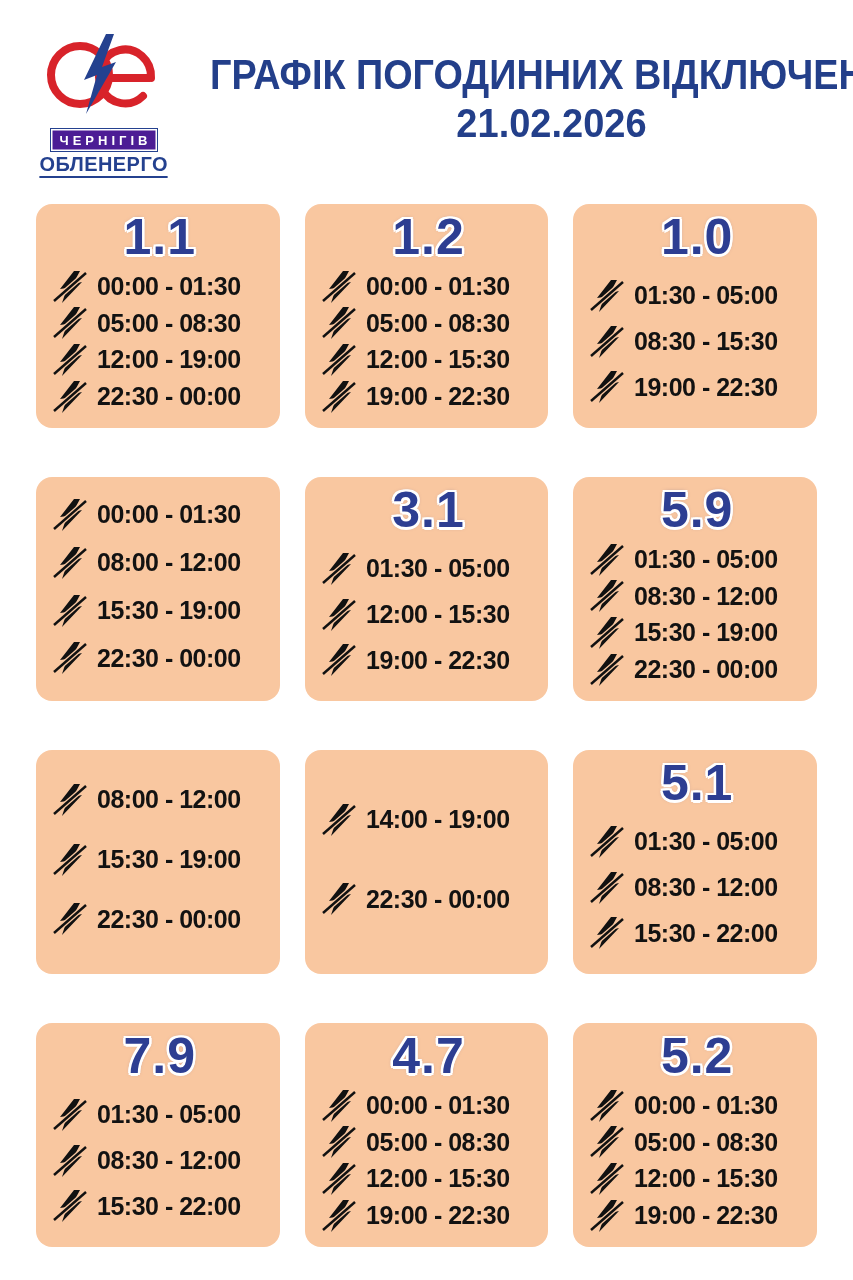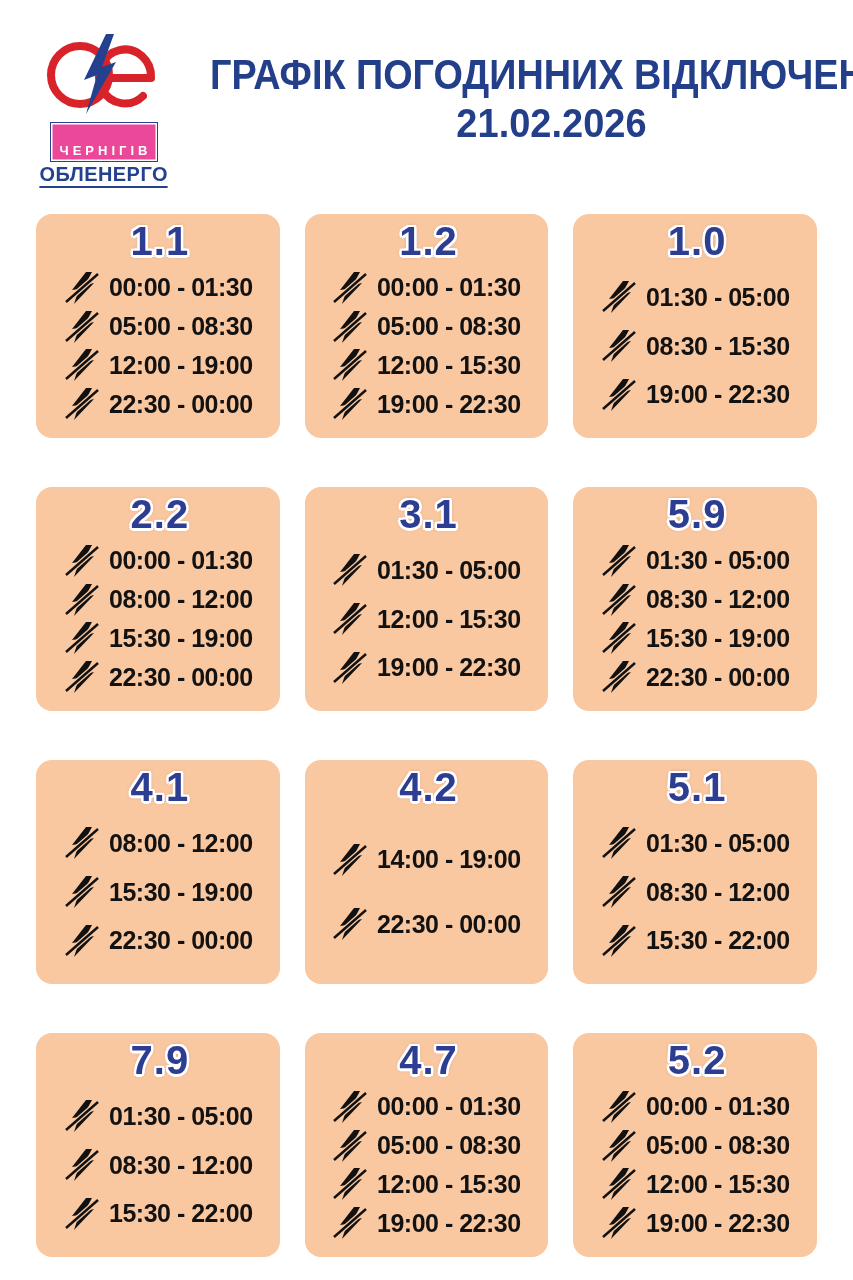--- a/index.html
+++ b/index.html
@@ -26,13 +26,13 @@
   }
   .logo-mark { width: 120px; height: 80px; display: block; }
   .logo-city {
-    margin-top: 8px;
-    background: #ec4899;
+    margin-top: 14px;
+    background: #4c1d95;
     color: #ffffff;
     font-weight: bold;
     font-size: 13px;
     letter-spacing: 4px;
-    padding: 20px 6px 3px 9px;
+    padding: 4px 6px 3px 9px;
     box-shadow: inset 0 0 0 1.5px #ffffff;
     border: 1px solid #24418f;
     white-space: nowrap;

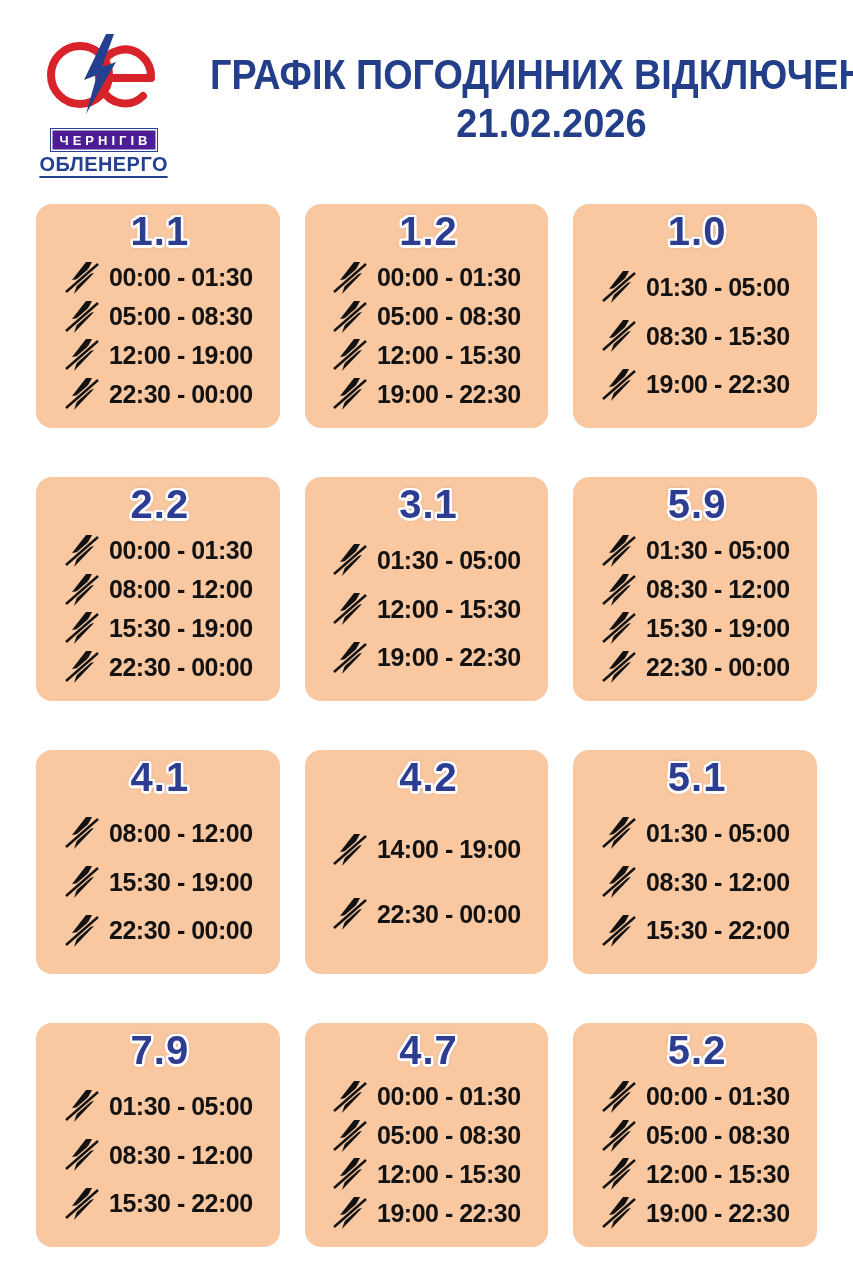--- a/index.html
+++ b/index.html
@@ -87,7 +87,7 @@
   }
   .card-number {
     text-align: center;
-    font-size: 40px;
+    font-size: 50px;
     font-weight: bold;
     color: #2d3e92;
     line-height: 1.12;

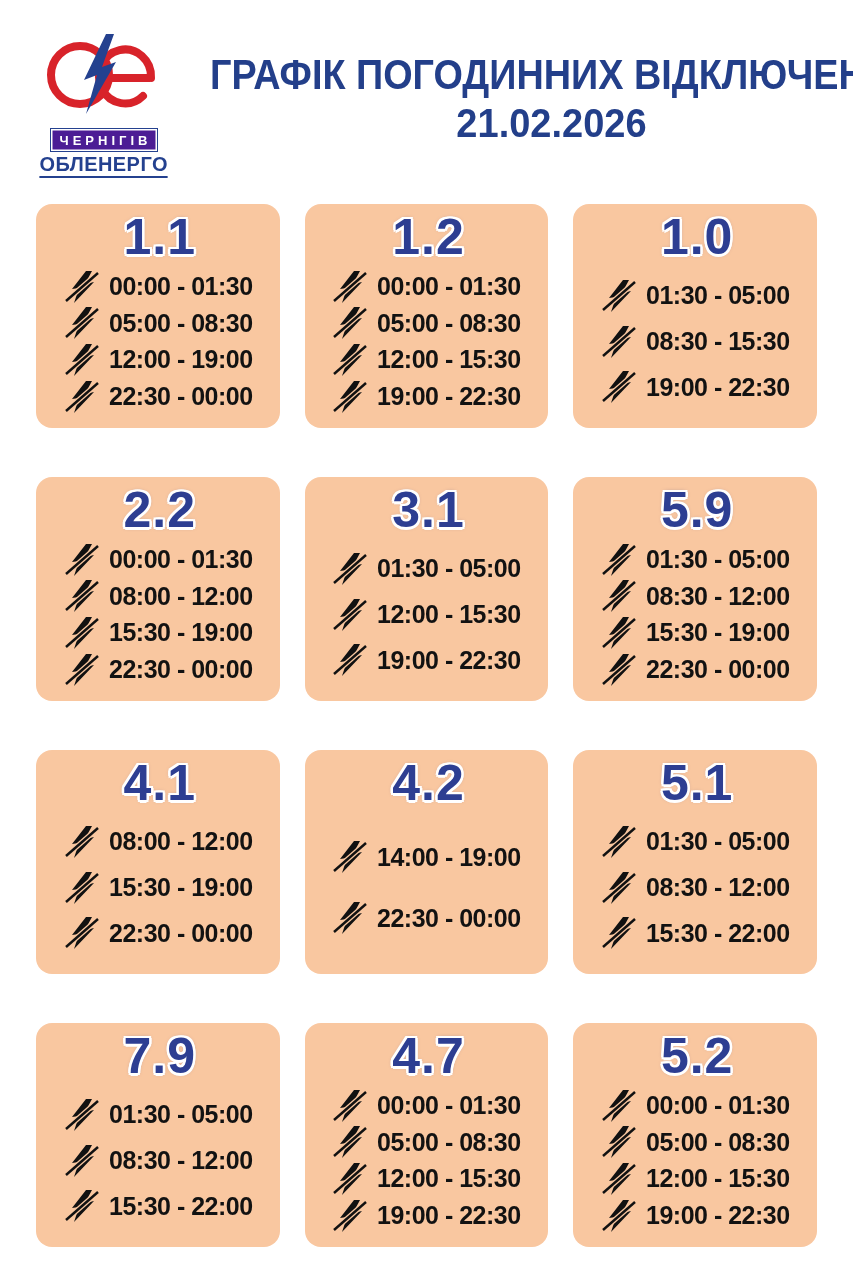--- a/index.html
+++ b/index.html
@@ -103,7 +103,6 @@
     flex-direction: column;
     justify-content: space-evenly;
     padding: 2px 0 2px 2px;
-    align-items: center;
   }
   .slot {
     display: flex;

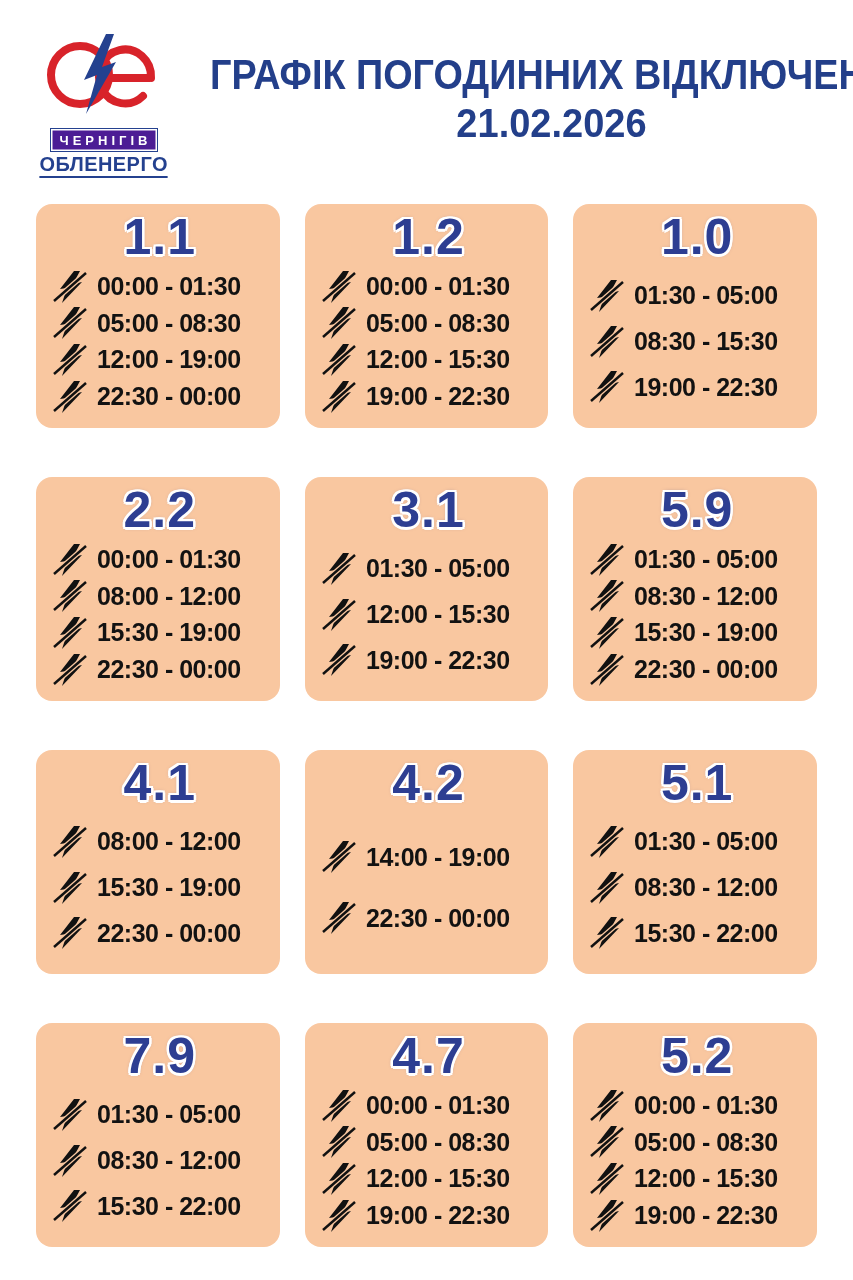--- a/index.html
+++ b/index.html
@@ -259,7 +259,6 @@
   </div>
 
   <div class="card">
-    <div class="card-number">2.2</div>
     <div class="slot-list">
   <div class="slot">
     <svg class="slot-icon" viewBox="0 0 36 34" xmlns="http://www.w3.org/2000/svg">

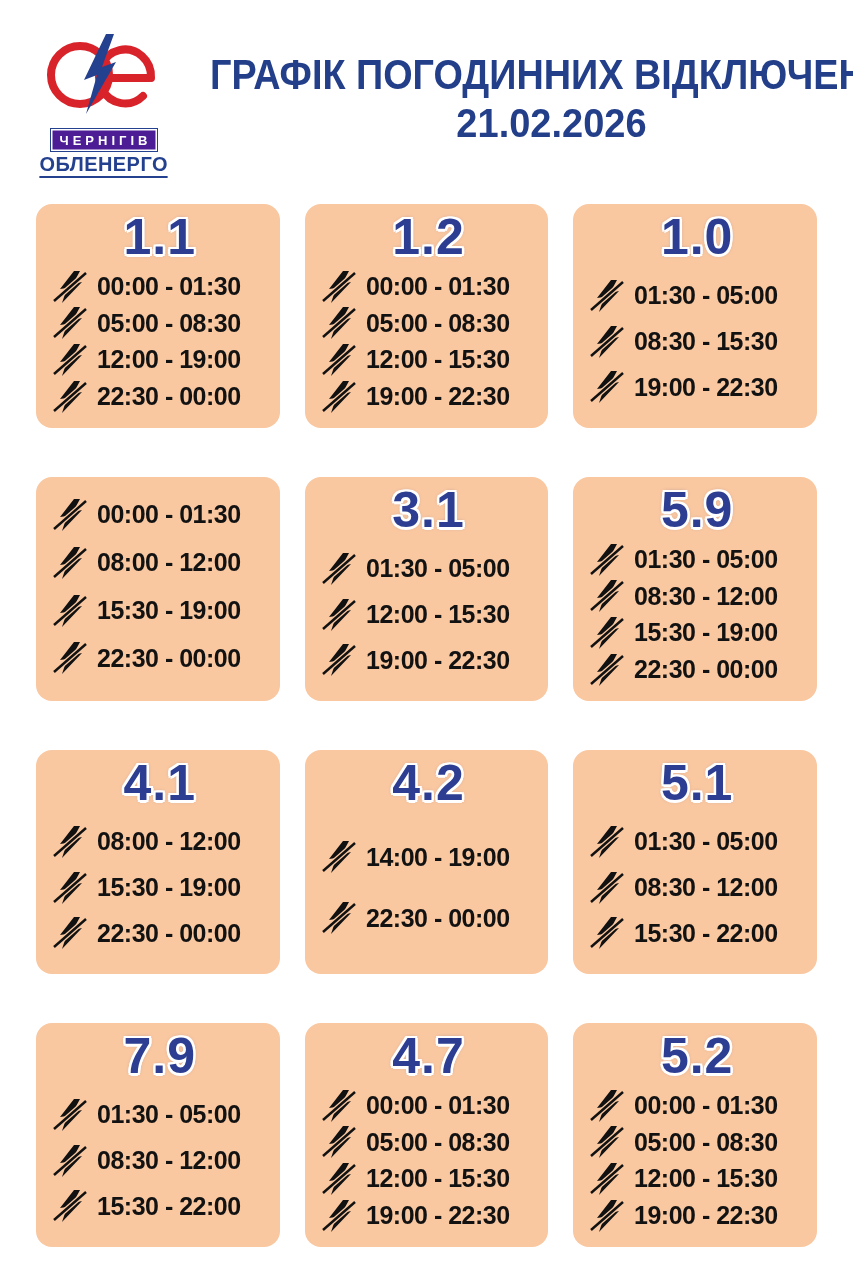--- a/index.html
+++ b/index.html
@@ -372,7 +372,6 @@
   </div>
 
   <div class="card">
-    <div class="card-number">4.1</div>
     <div class="slot-list">
   <div class="slot">
     <svg class="slot-icon" viewBox="0 0 36 34" xmlns="http://www.w3.org/2000/svg">

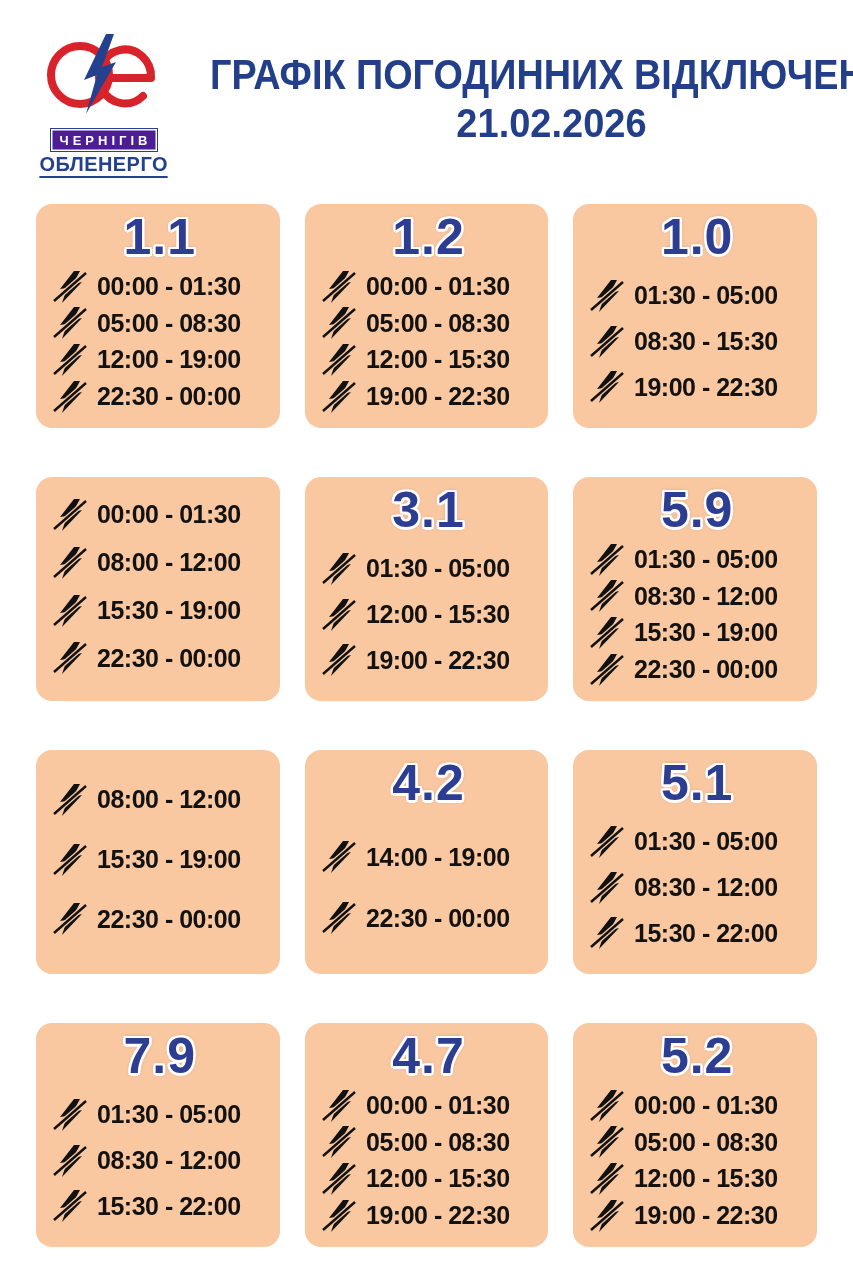--- a/index.html
+++ b/index.html
@@ -403,7 +403,6 @@
   </div>
 
   <div class="card">
-    <div class="card-number">4.2</div>
     <div class="slot-list">
 
   <div class="slot">

